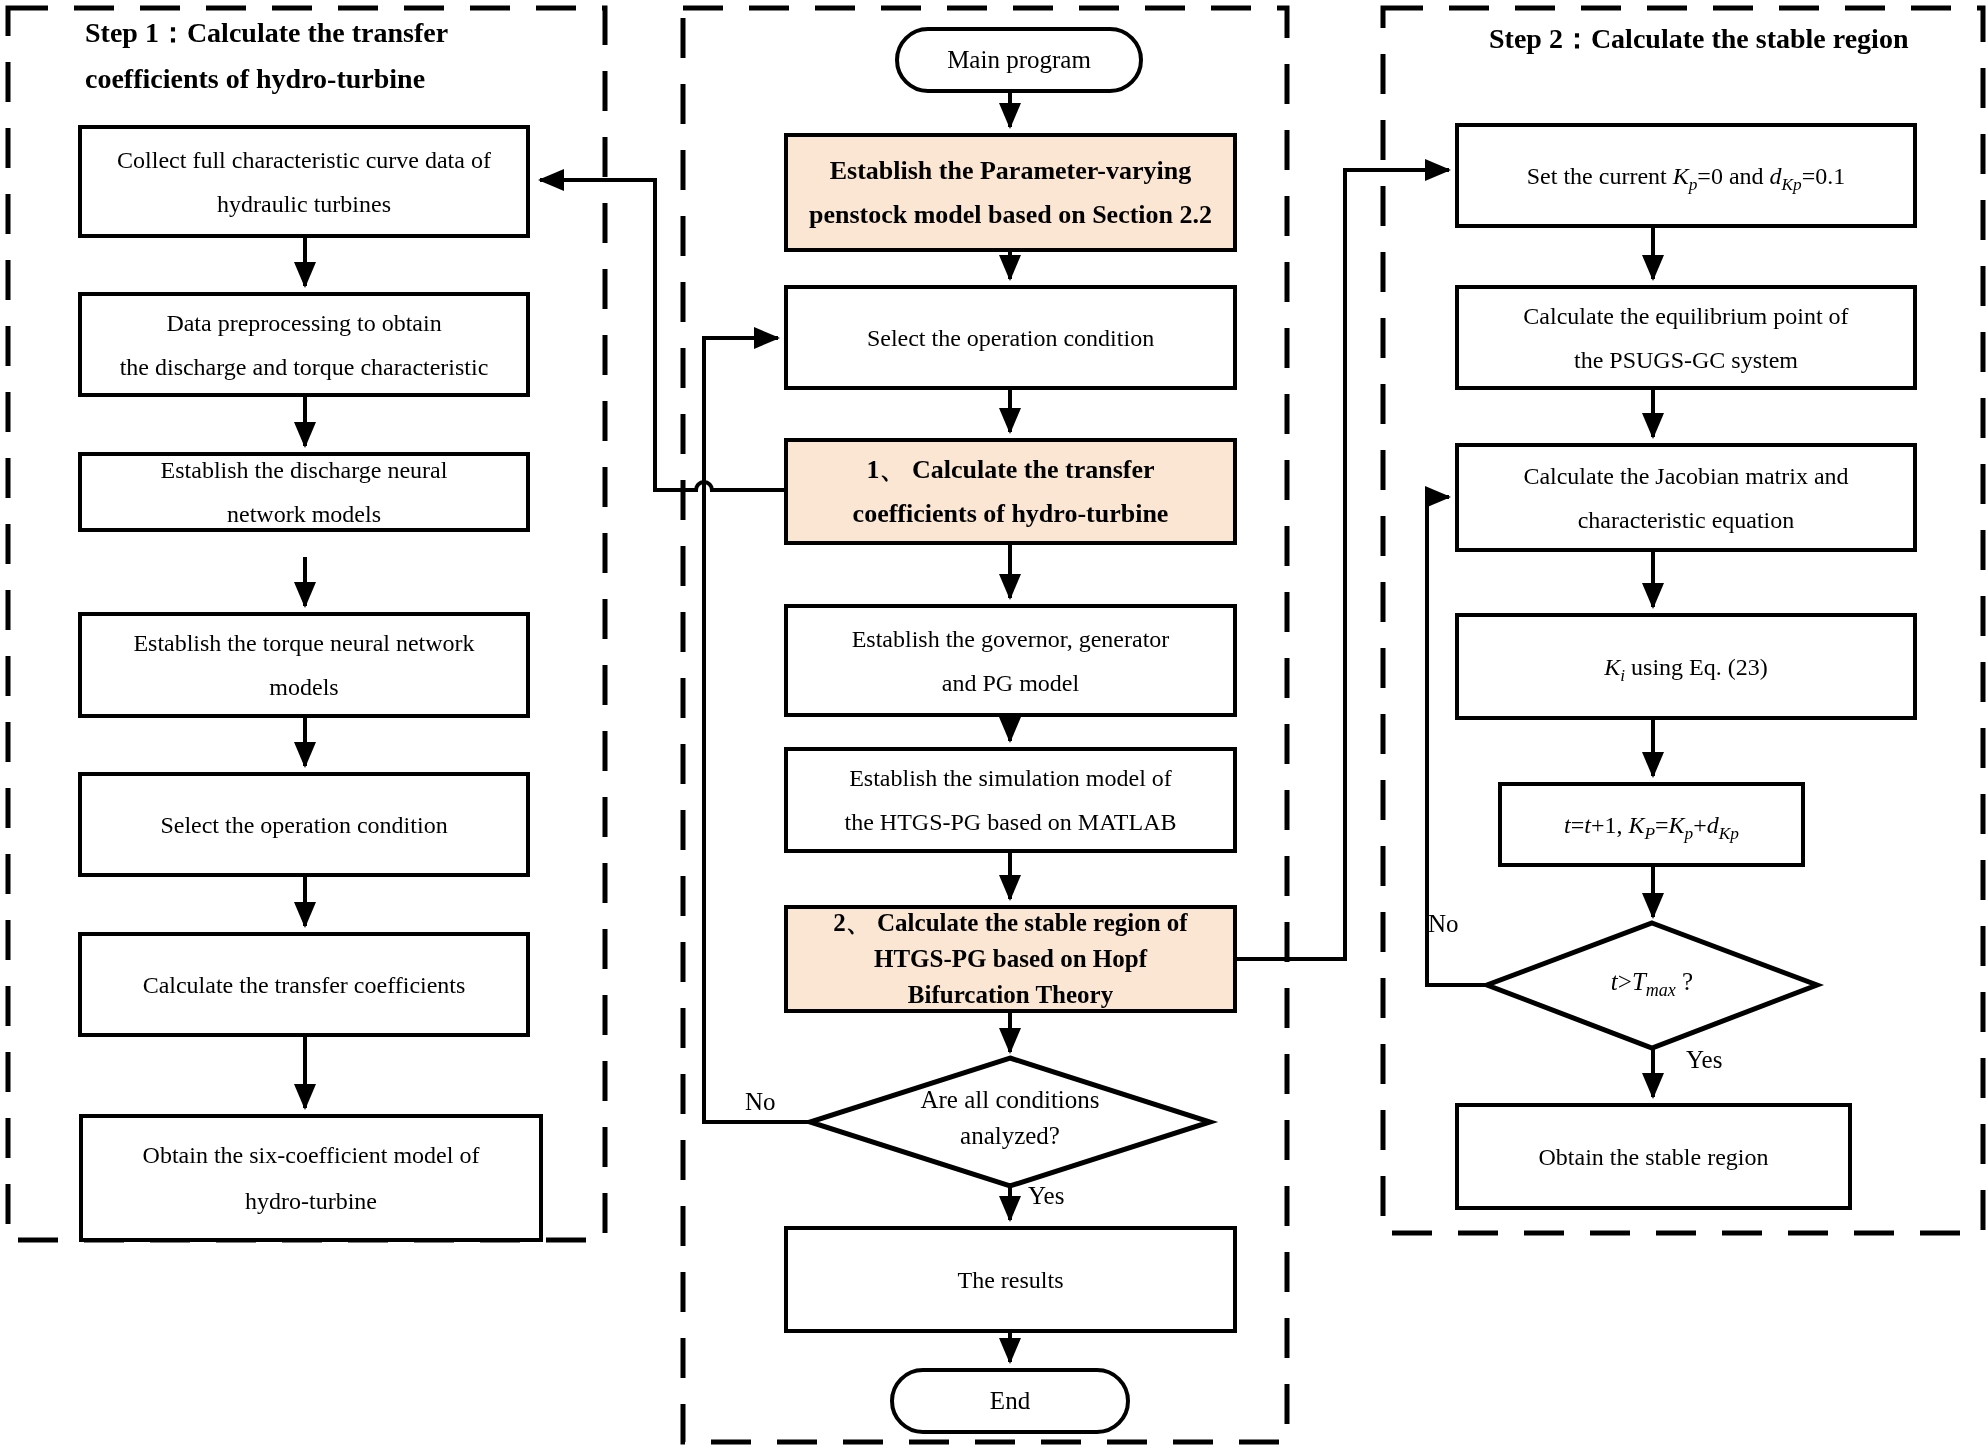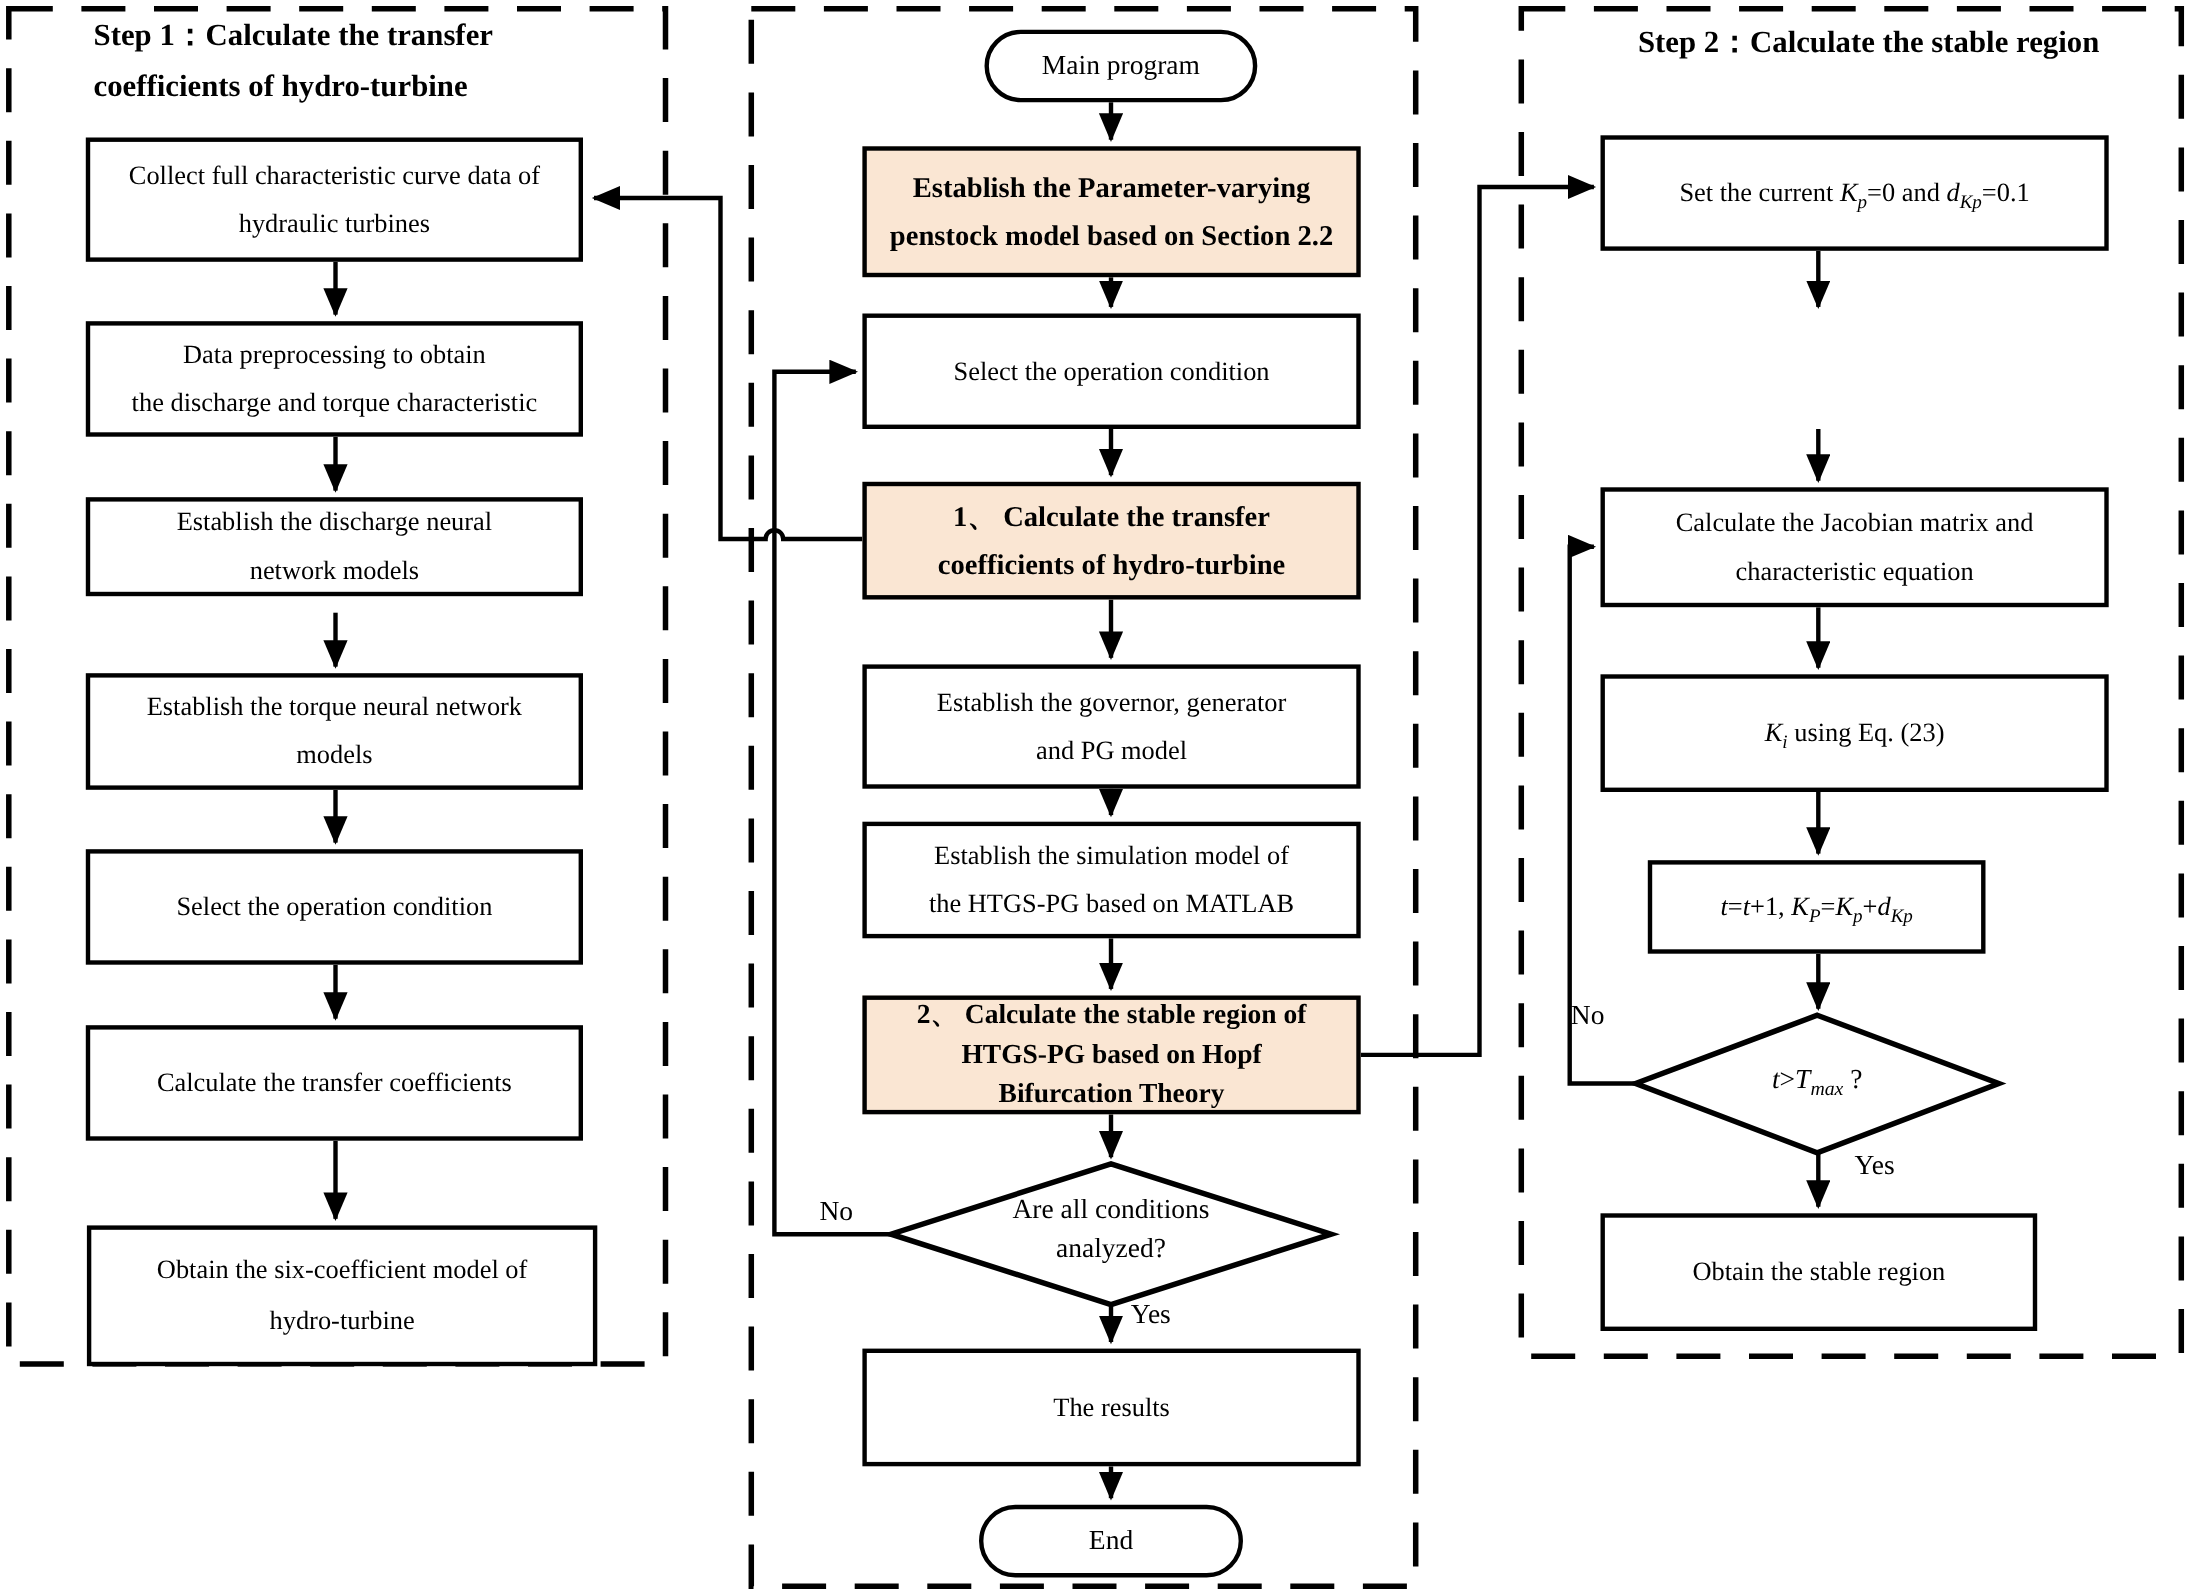--- a/index.html
+++ b/index.html
@@ -160,6 +160,10 @@
   <div class="box" style="left:1455px;top:123px;width:462px;height:105px">
     <div><span>Set the current </span><i>K</i><sub><i>p</i></sub><span>=0 and </span><i>d</i><sub><i>Kp</i></sub><span>=0.1</span></div>
   </div>
+  <div class="box" style="left:1455px;top:285px;width:462px;height:105px">
+    <div>Calculate the equilibrium point of</div>
+    <div>the PSUGS-GC system</div>
+  </div>
   <div class="box" style="left:1455px;top:443px;width:462px;height:109px">
     <div>Calculate the Jacobian matrix  and</div>
     <div>characteristic equation</div>

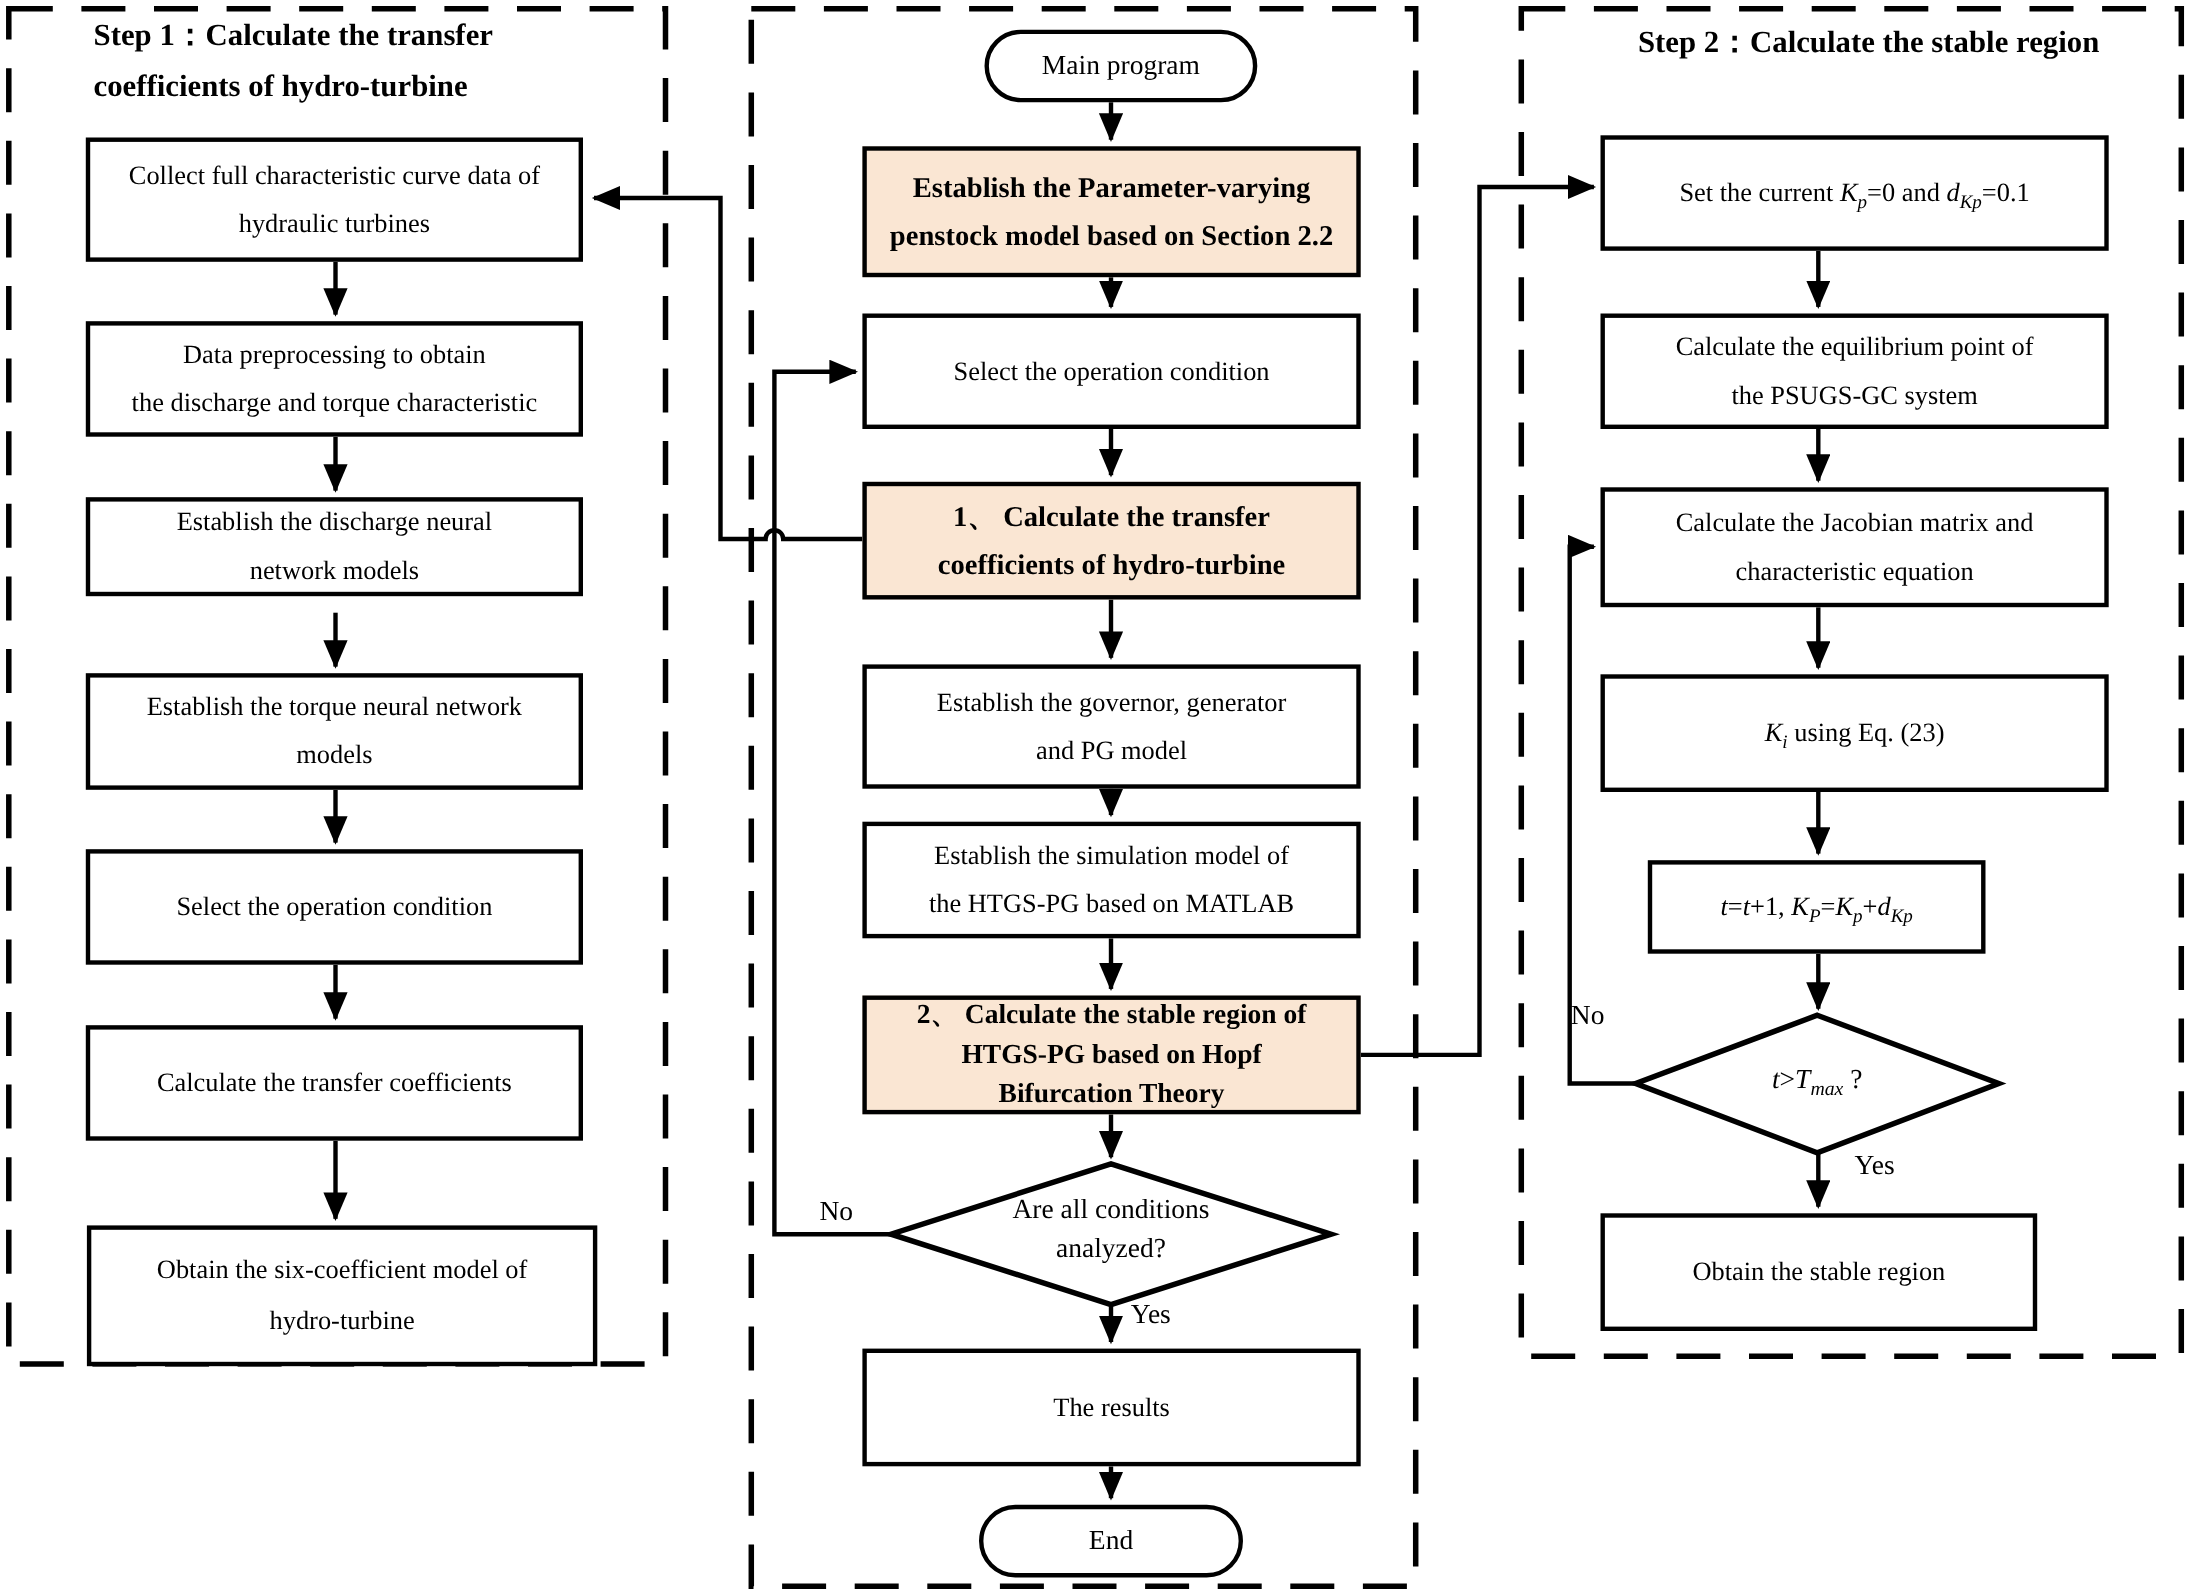--- a/index.html
+++ b/index.html
@@ -96,7 +96,7 @@
     <div>Data preprocessing  to obtain</div>
     <div>the discharge and torque characteristic</div>
   </div>
-  <div class="box" style="left:78px;top:452px;width:452px;height:90px">
+  <div class="box" style="left:78px;top:452px;width:452px;height:80px">
     <div>Establish the discharge neural</div>
     <div>network models</div>
   </div>

